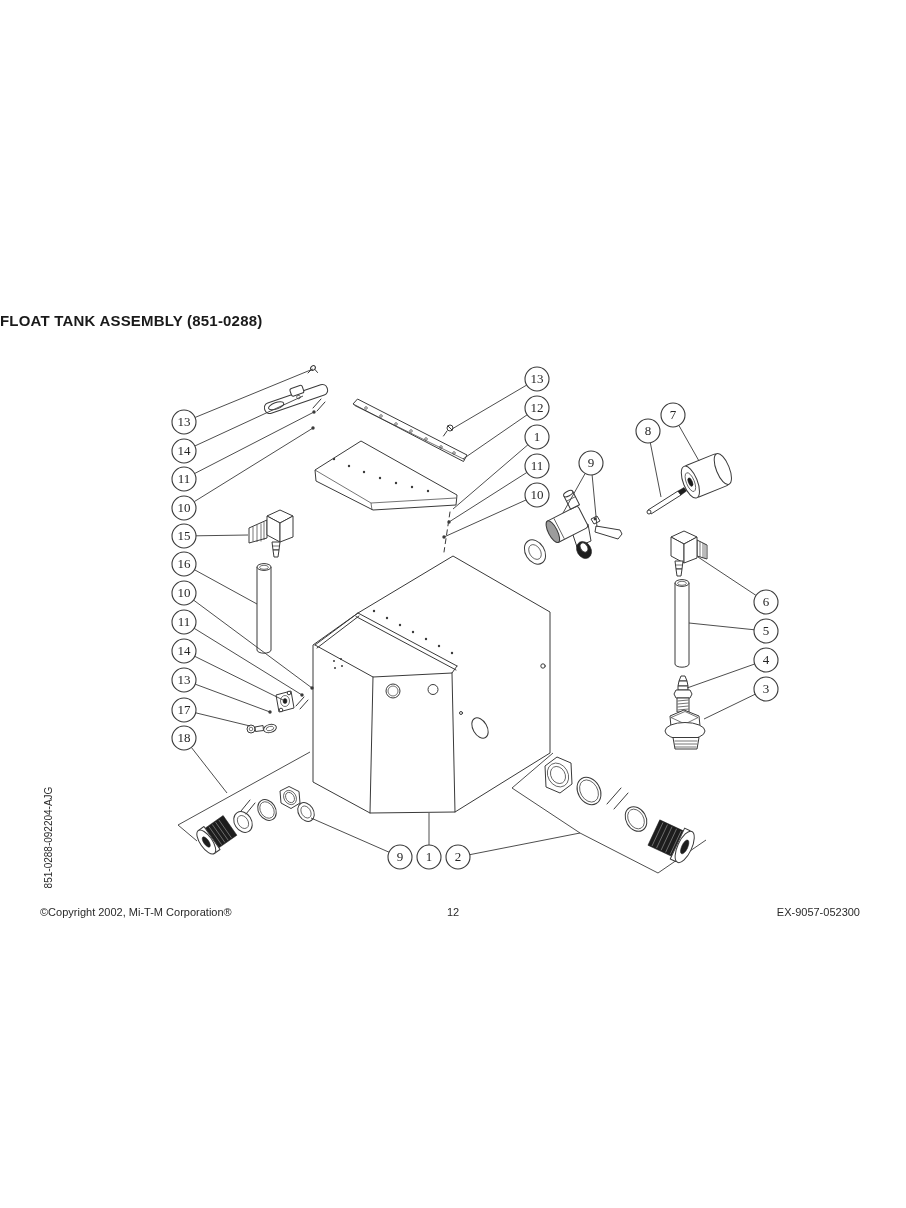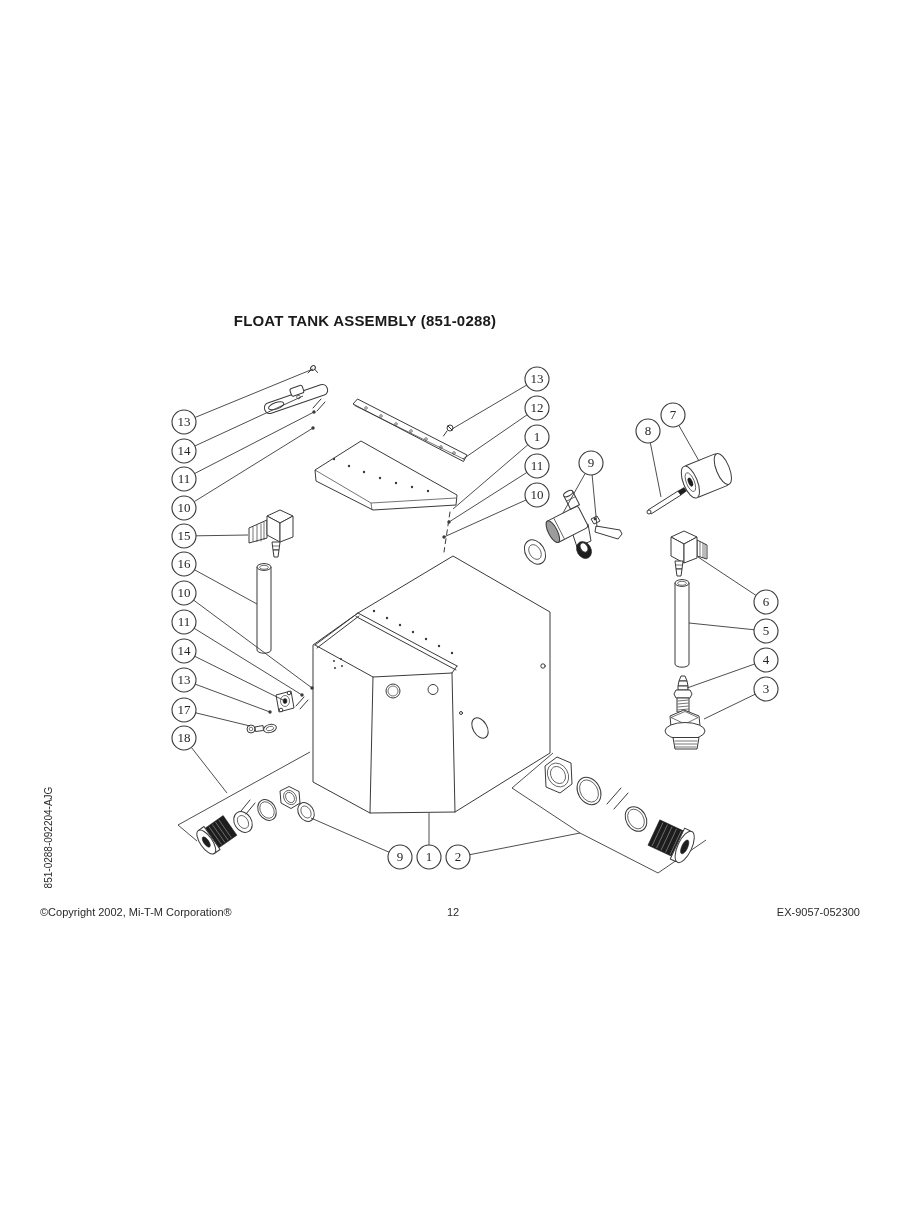--- a/index.html
+++ b/index.html
@@ -5,7 +5,7 @@
   html,body{margin:0;padding:0;background:#ffffff;}
   .page{position:relative;width:906px;height:1208px;background:#fff;overflow:hidden;
         font-family:"Liberation Sans",sans-serif;color:#1a1a1a;}
-  .title{position:absolute;top:312px;left:0;width:730px;text-align:center;
+  .title{position:absolute;top:312px;left:0;width:730px;
          font-size:15px;font-weight:bold;letter-spacing:.2px;}
   .side-label{position:absolute;left:-8px;top:832px;width:112px;text-align:center;
               font-size:10px;color:#2a2a2a;transform:rotate(-90deg);}

